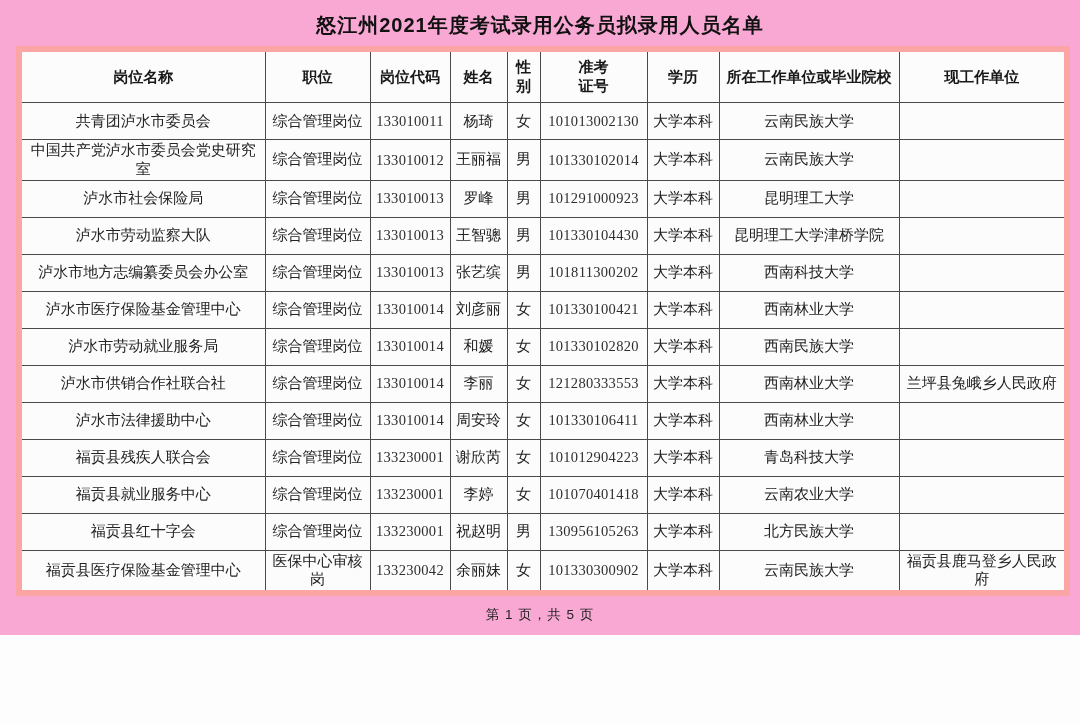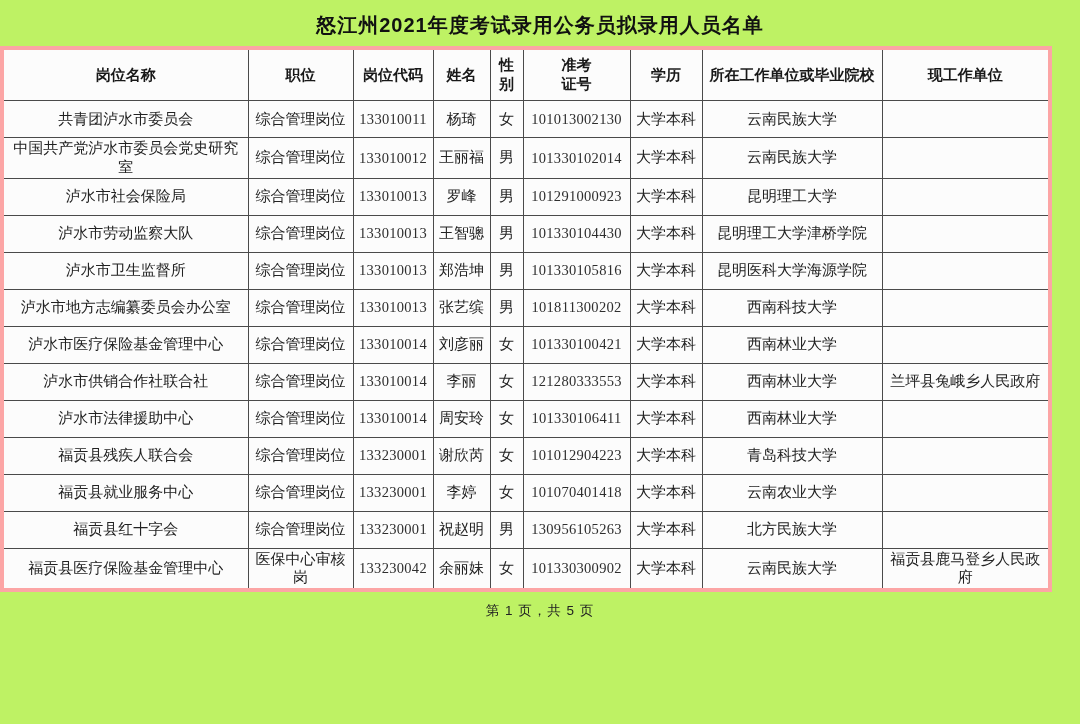--- a/index.html
+++ b/index.html
@@ -14,9 +14,9 @@
   }
   .page {
     width: 1080px;
-    height: 724px;
+    height: 635px;
     box-sizing: border-box;
-    background: #bef264;
+    background: #f9a8d4;
   }
   .doc-title {
     text-align: center;

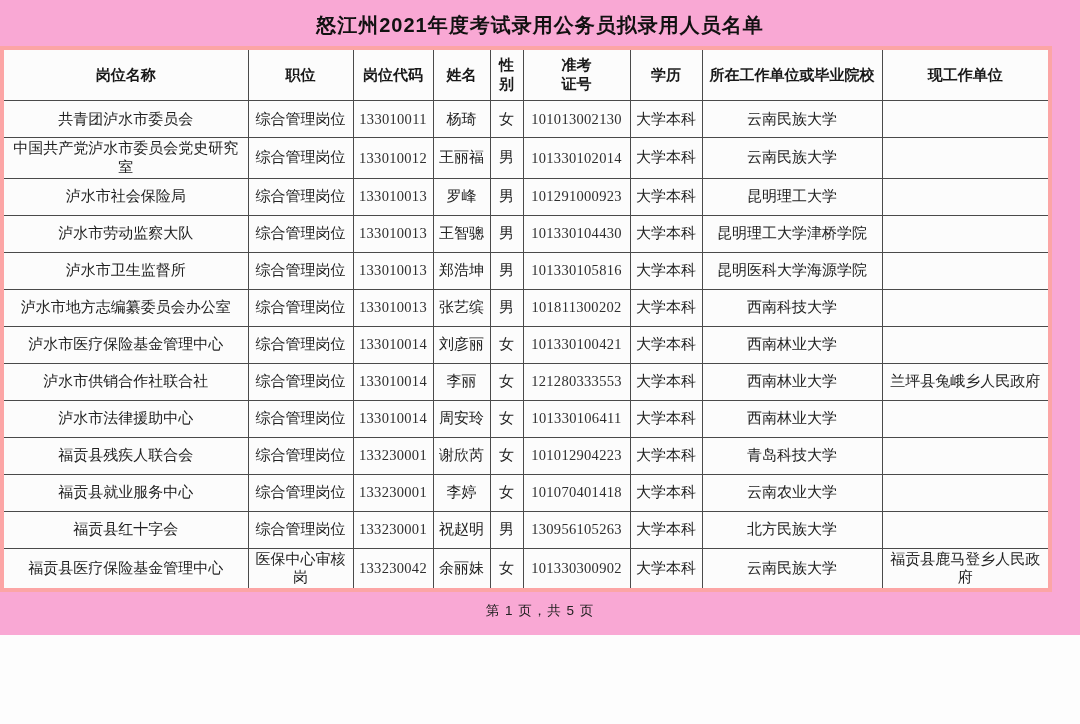--- a/index.html
+++ b/index.html
@@ -32,8 +32,8 @@
     border-collapse: collapse;
     table-layout: fixed;
     width: 1048px;
-    margin: 8px 0 0 0;
-    border: 4px solid #fca5a5;
+    margin: 8px 0 0 16px;
+    border: 6px solid #fca5a5;
     background: #fcfcfc;
     padding-left: 48px;
   }

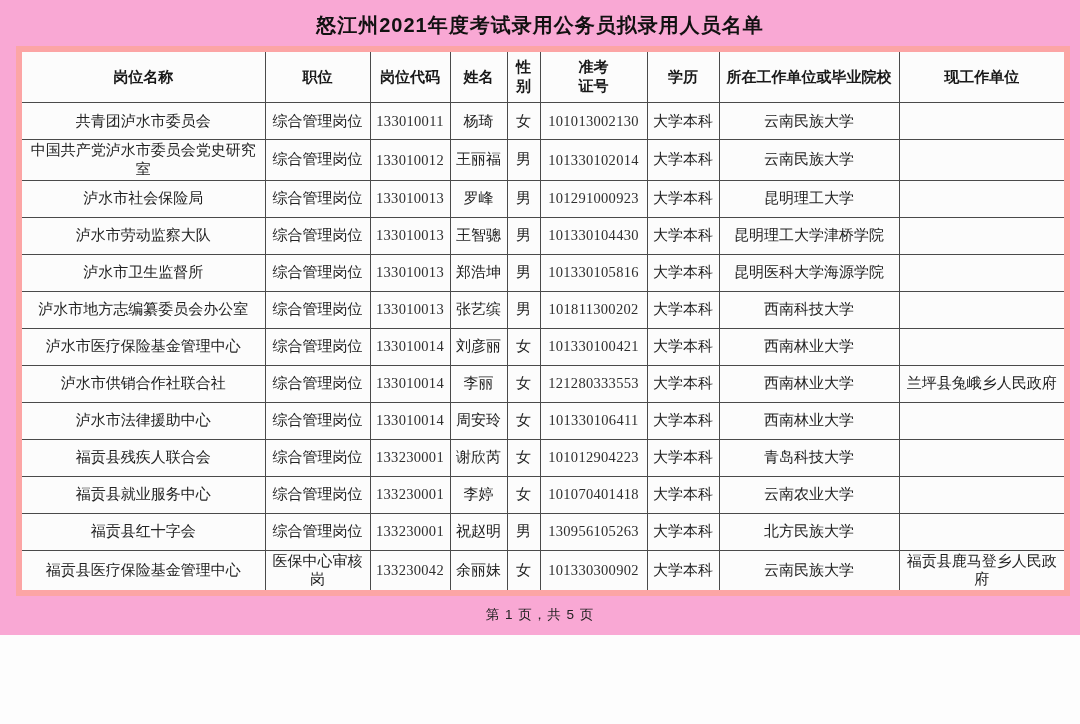--- a/index.html
+++ b/index.html
@@ -152,17 +152,6 @@
           <td></td>
         </tr>
         <tr>
-          <td>泸水市卫生监督所</td>
-          <td>综合管理岗位</td>
-          <td class="num">133010013</td>
-          <td>郑浩坤</td>
-          <td>男</td>
-          <td class="num">101330105816</td>
-          <td>大学本科</td>
-          <td>昆明医科大学海源学院</td>
-          <td></td>
-        </tr>
-        <tr>
           <td>泸水市地方志编纂委员会办公室</td>
           <td>综合管理岗位</td>
           <td class="num">133010013</td>

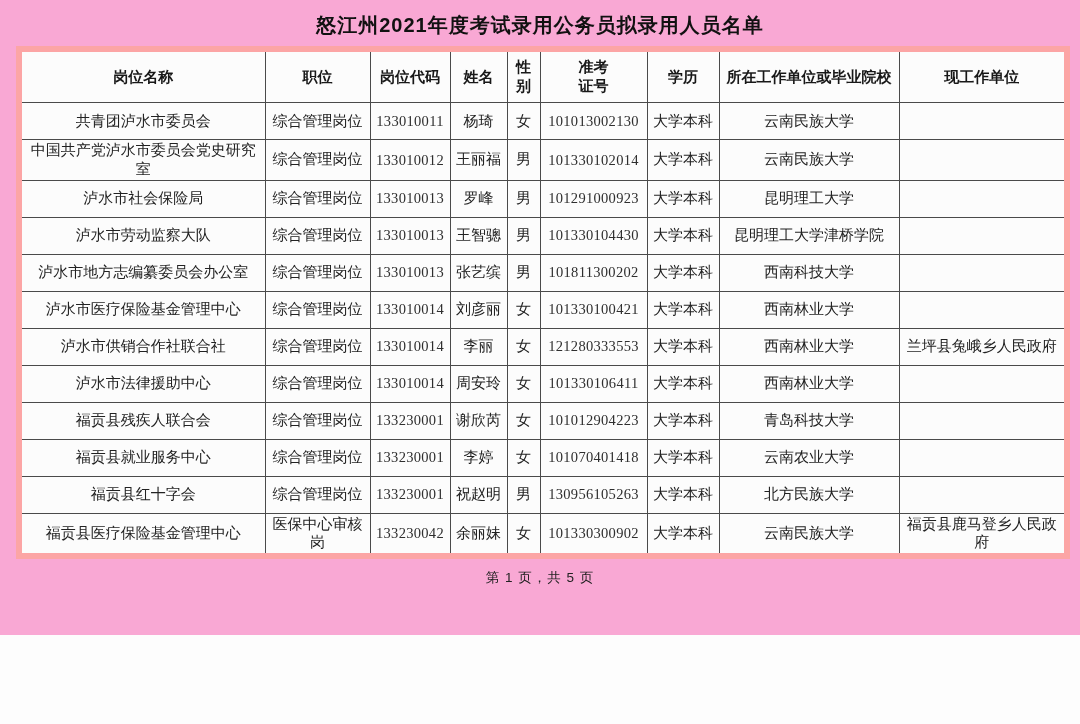--- a/index.html
+++ b/index.html
@@ -174,6 +174,17 @@
           <td></td>
         </tr>
         <tr>
+          <td>泸水市劳动就业服务局</td>
+          <td>综合管理岗位</td>
+          <td class="num">133010014</td>
+          <td>和媛</td>
+          <td>女</td>
+          <td class="num">101330102820</td>
+          <td>大学本科</td>
+          <td>西南民族大学</td>
+          <td></td>
+        </tr>
+        <tr>
           <td>泸水市供销合作社联合社</td>
           <td>综合管理岗位</td>
           <td class="num">133010014</td>

